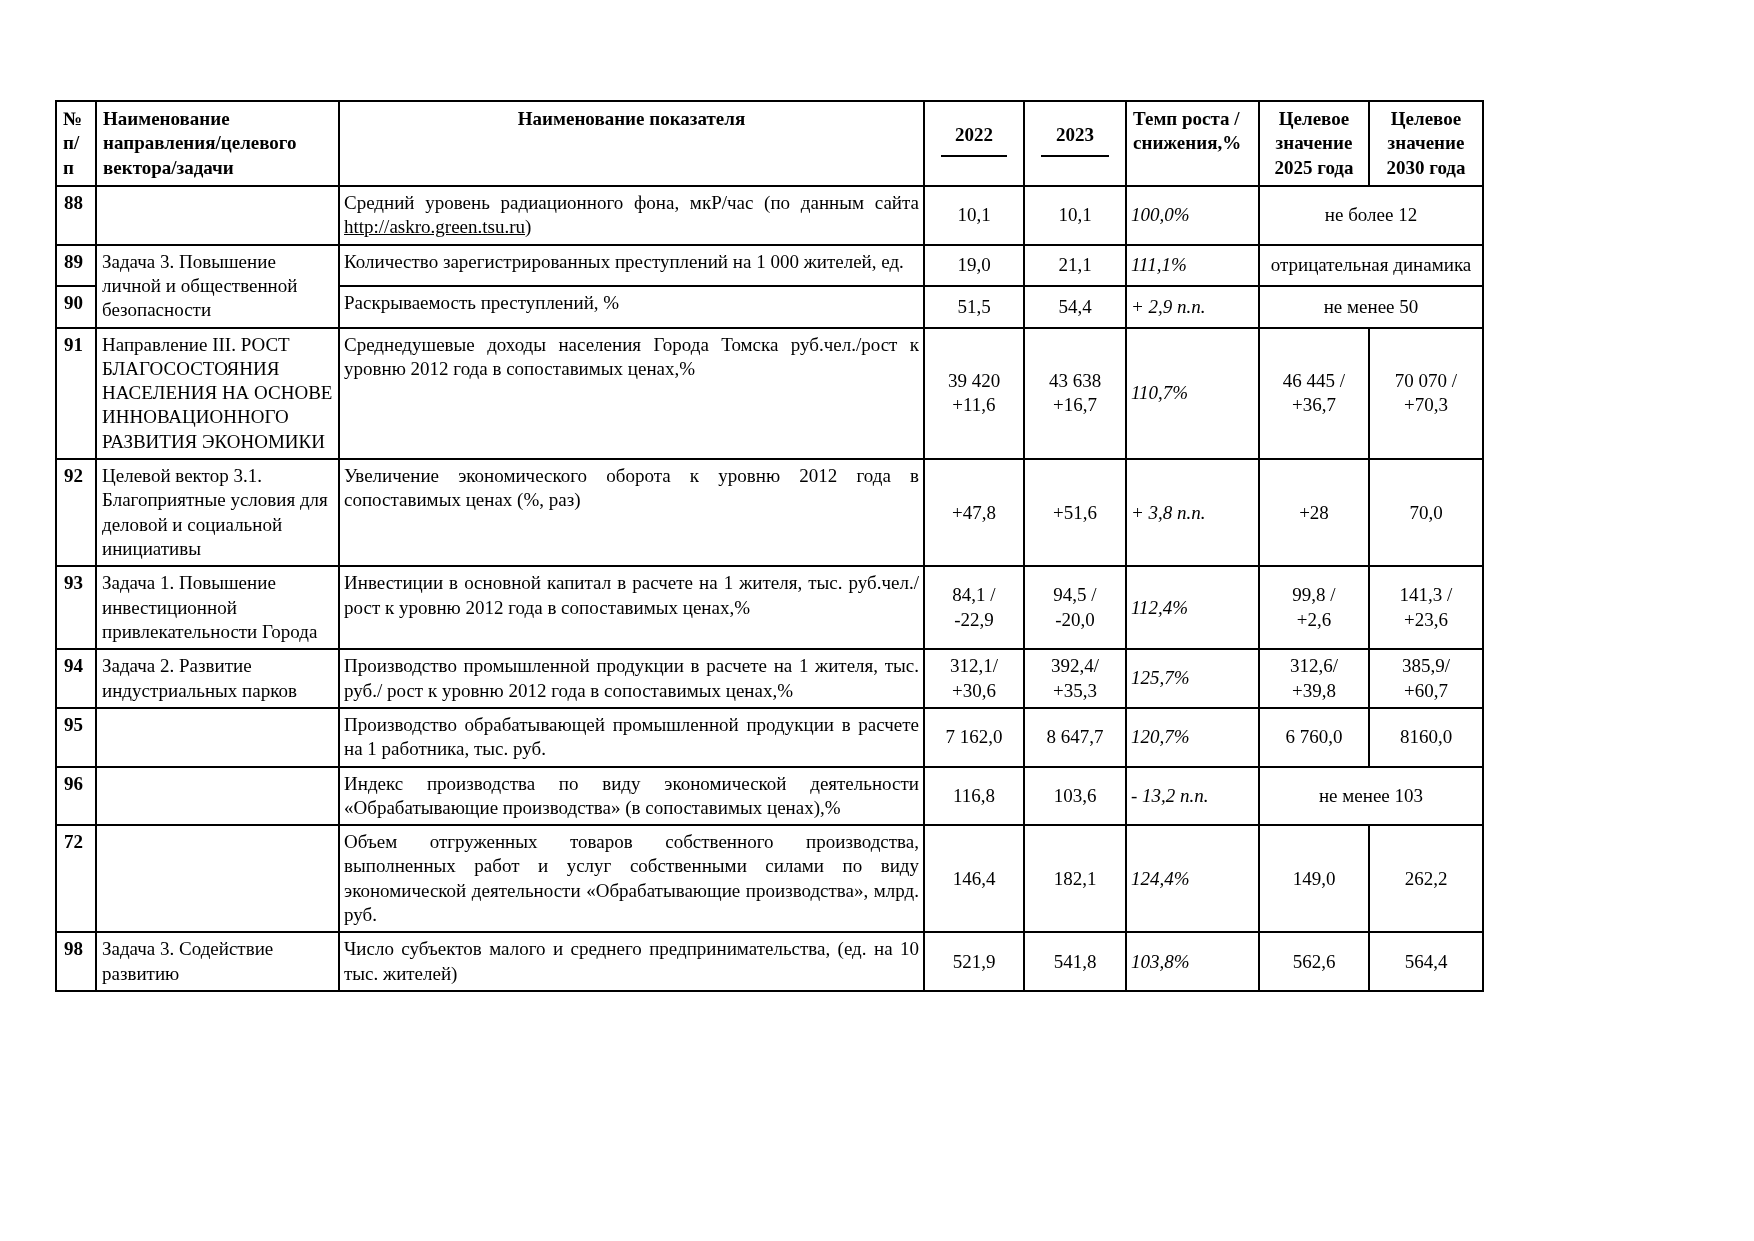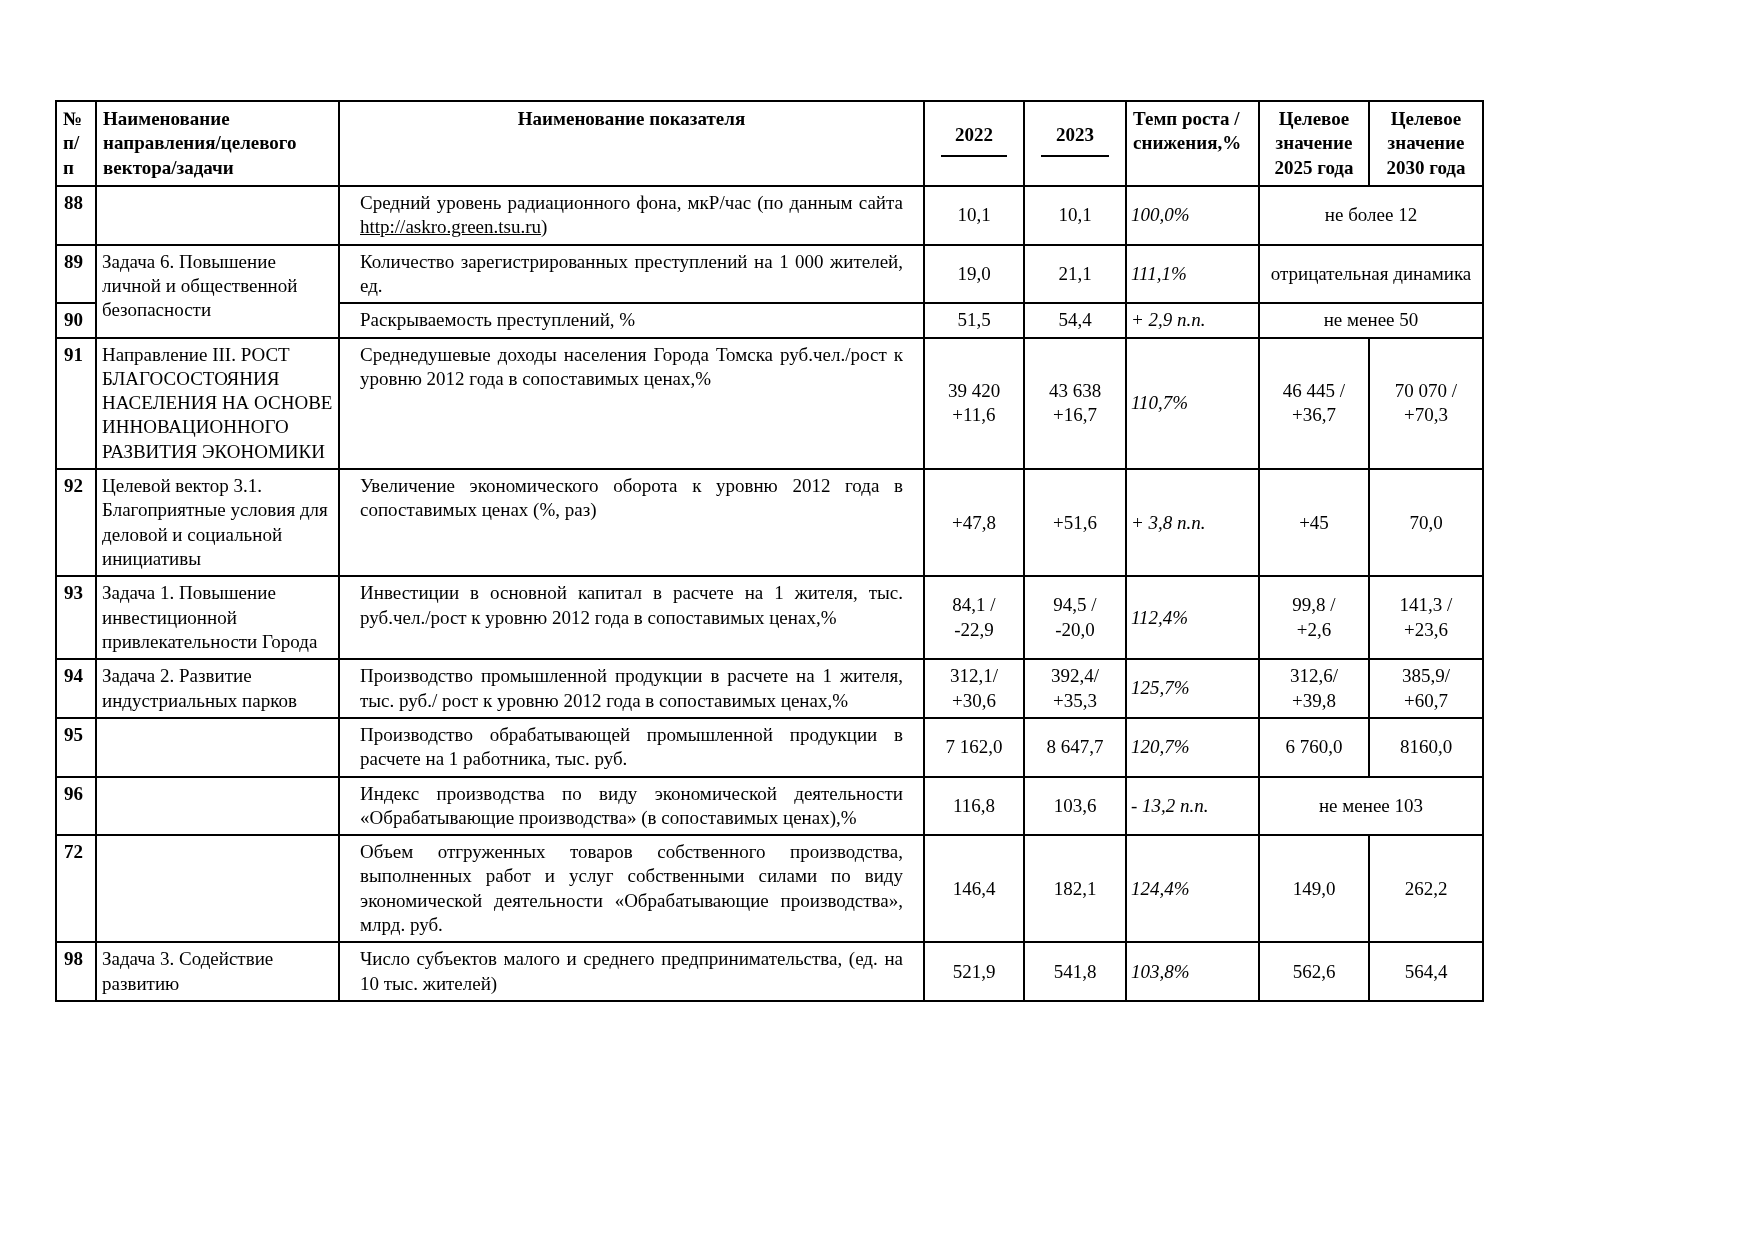--- a/index.html
+++ b/index.html
@@ -37,7 +37,7 @@
   }
   td.num  { padding: 4px 4px 4px 7px; font-weight: bold; }
   td.name { padding: 4px 5px; }
-  td.ind  { padding: 4px 20px; text-align: justify; }
+  td.ind  { padding: 4px 4px; text-align: justify; }
   td.val  { vertical-align: middle; text-align: center; padding: 4px 4px; }
   td.growth {
     vertical-align: middle; text-align: left;

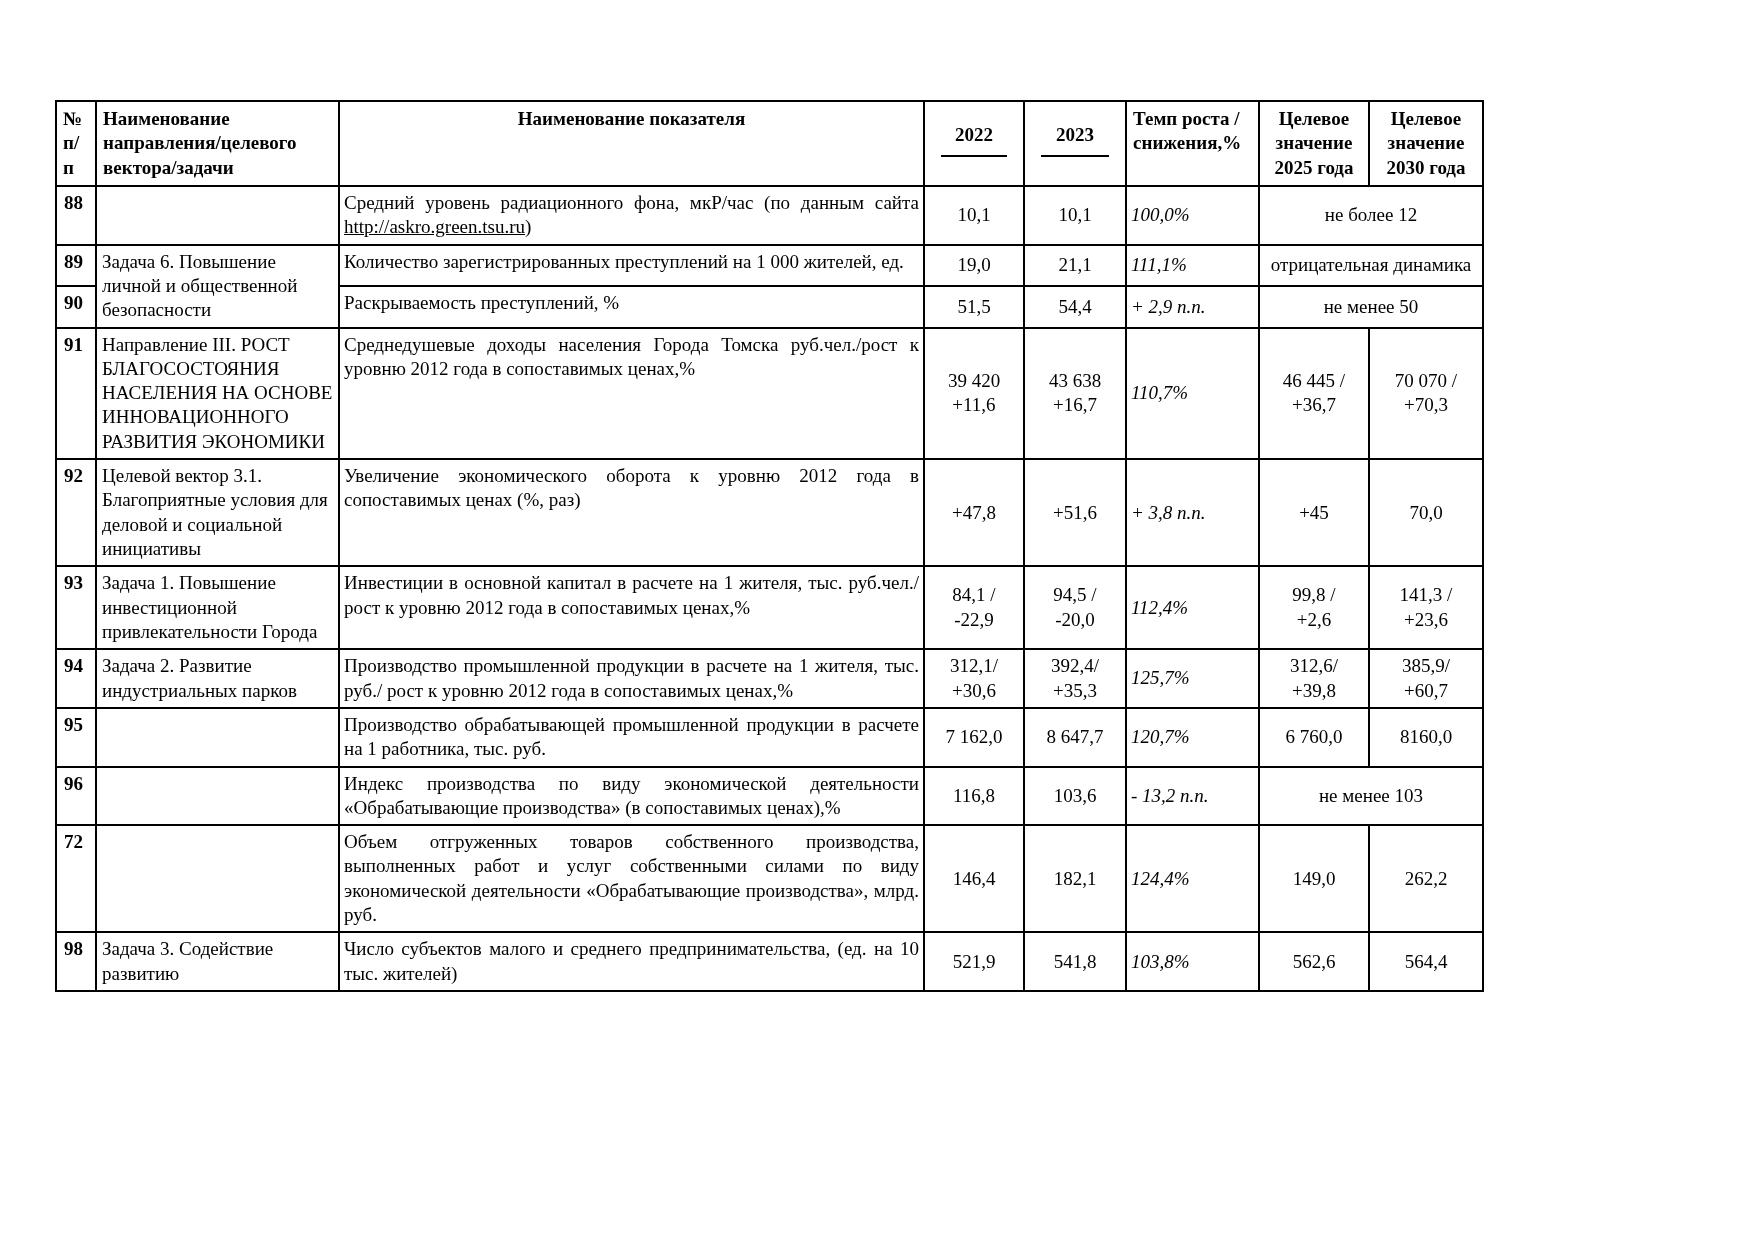--- a/index.html
+++ b/index.html
@@ -97,7 +97,7 @@
         </tr>
         <tr>
           <td class="num">89</td>
-          <td class="name" rowspan="2">Задача 6.  Повышение личной и общественной безопасности</td>
+          <td class="name" rowspan="2">Задача 3.  Повышение личной и общественной безопасности</td>
           <td class="ind">Количество зарегистрированных преступлений на 1 000 жителей, ед.</td>
           <td class="val pre">19,0</td>
           <td class="val pre">21,1</td>

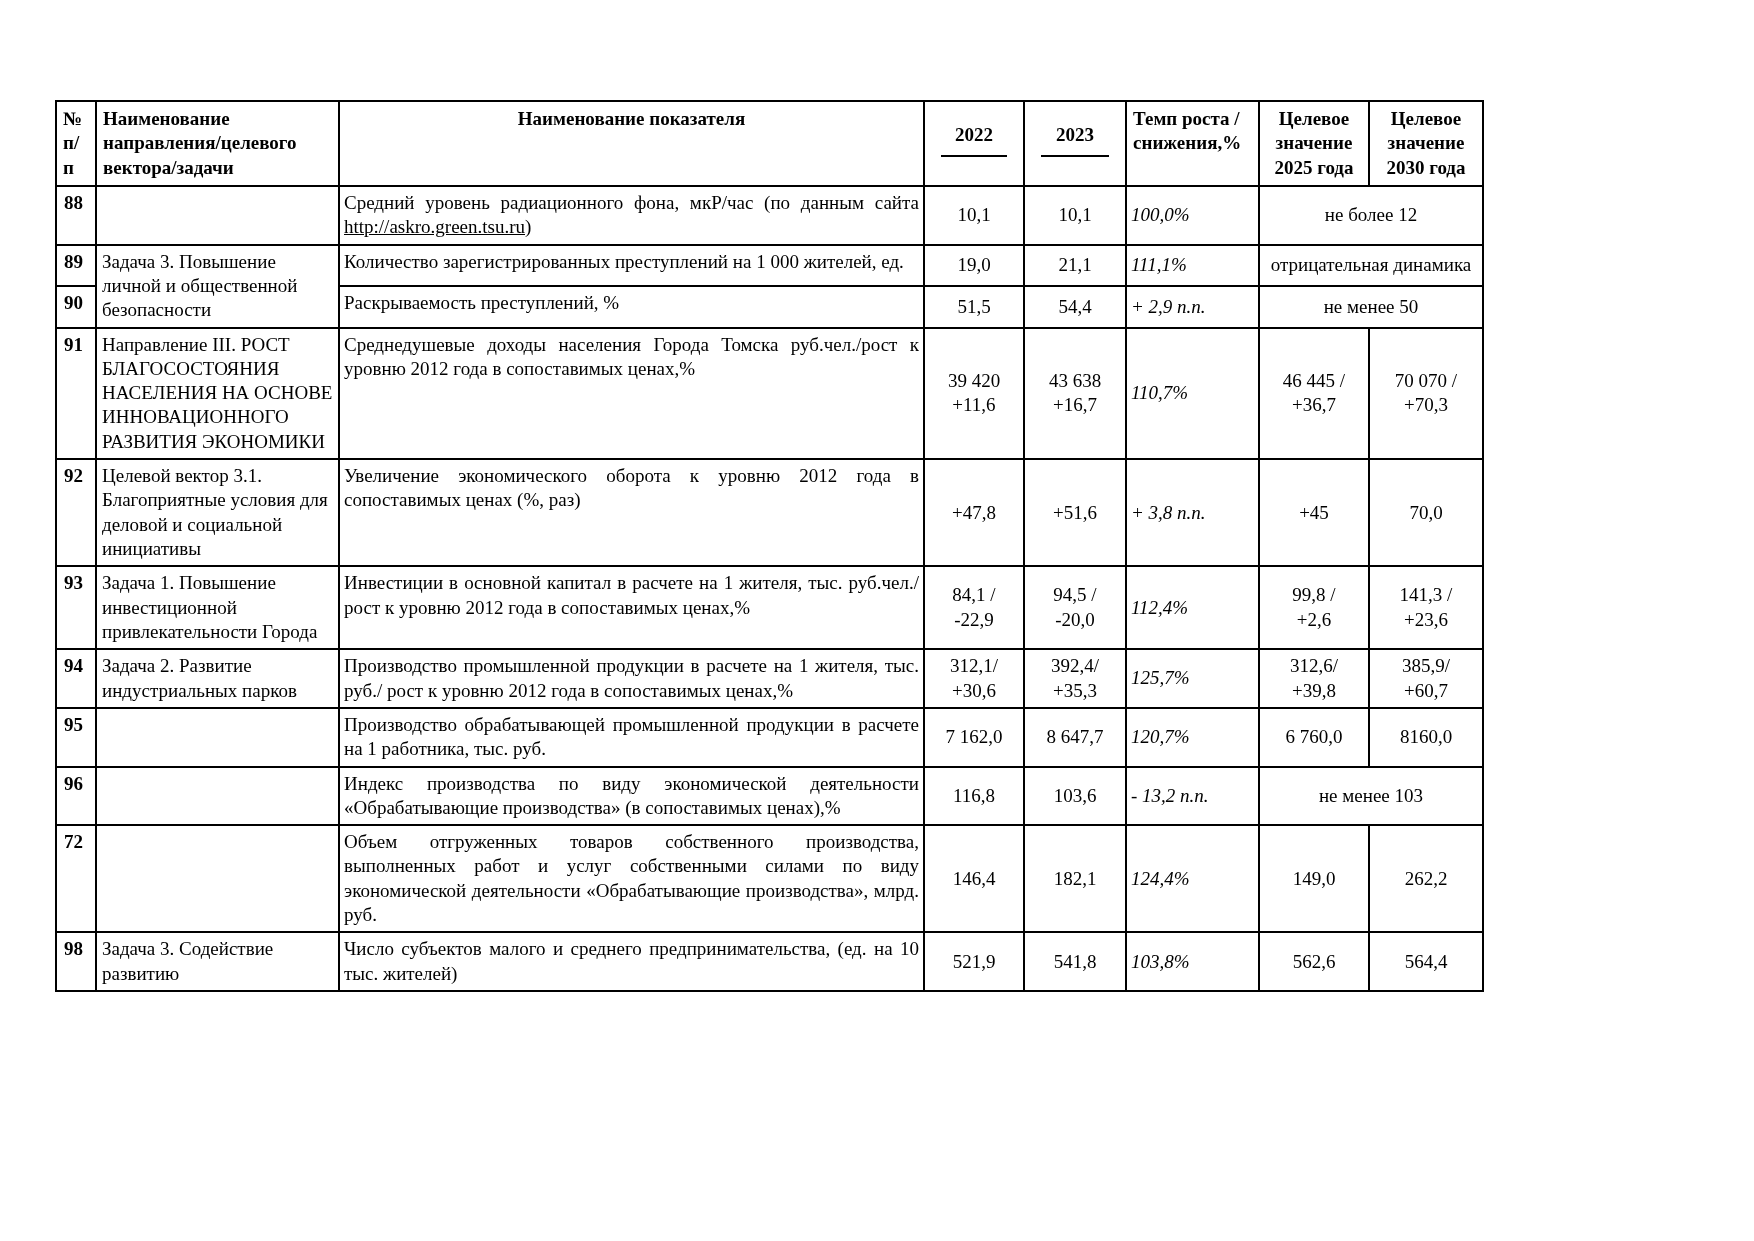--- a/index.html
+++ b/index.html
@@ -133,7 +133,7 @@
           <td class="val pre">+47,8</td>
           <td class="val pre">+51,6</td>
           <td class="growth">+ 3,8 п.п.</td>
-          <td class="val pre">+45</td>
+          <td class="val pre">+28</td>
           <td class="val pre">70,0</td>
         </tr>
         <tr>

